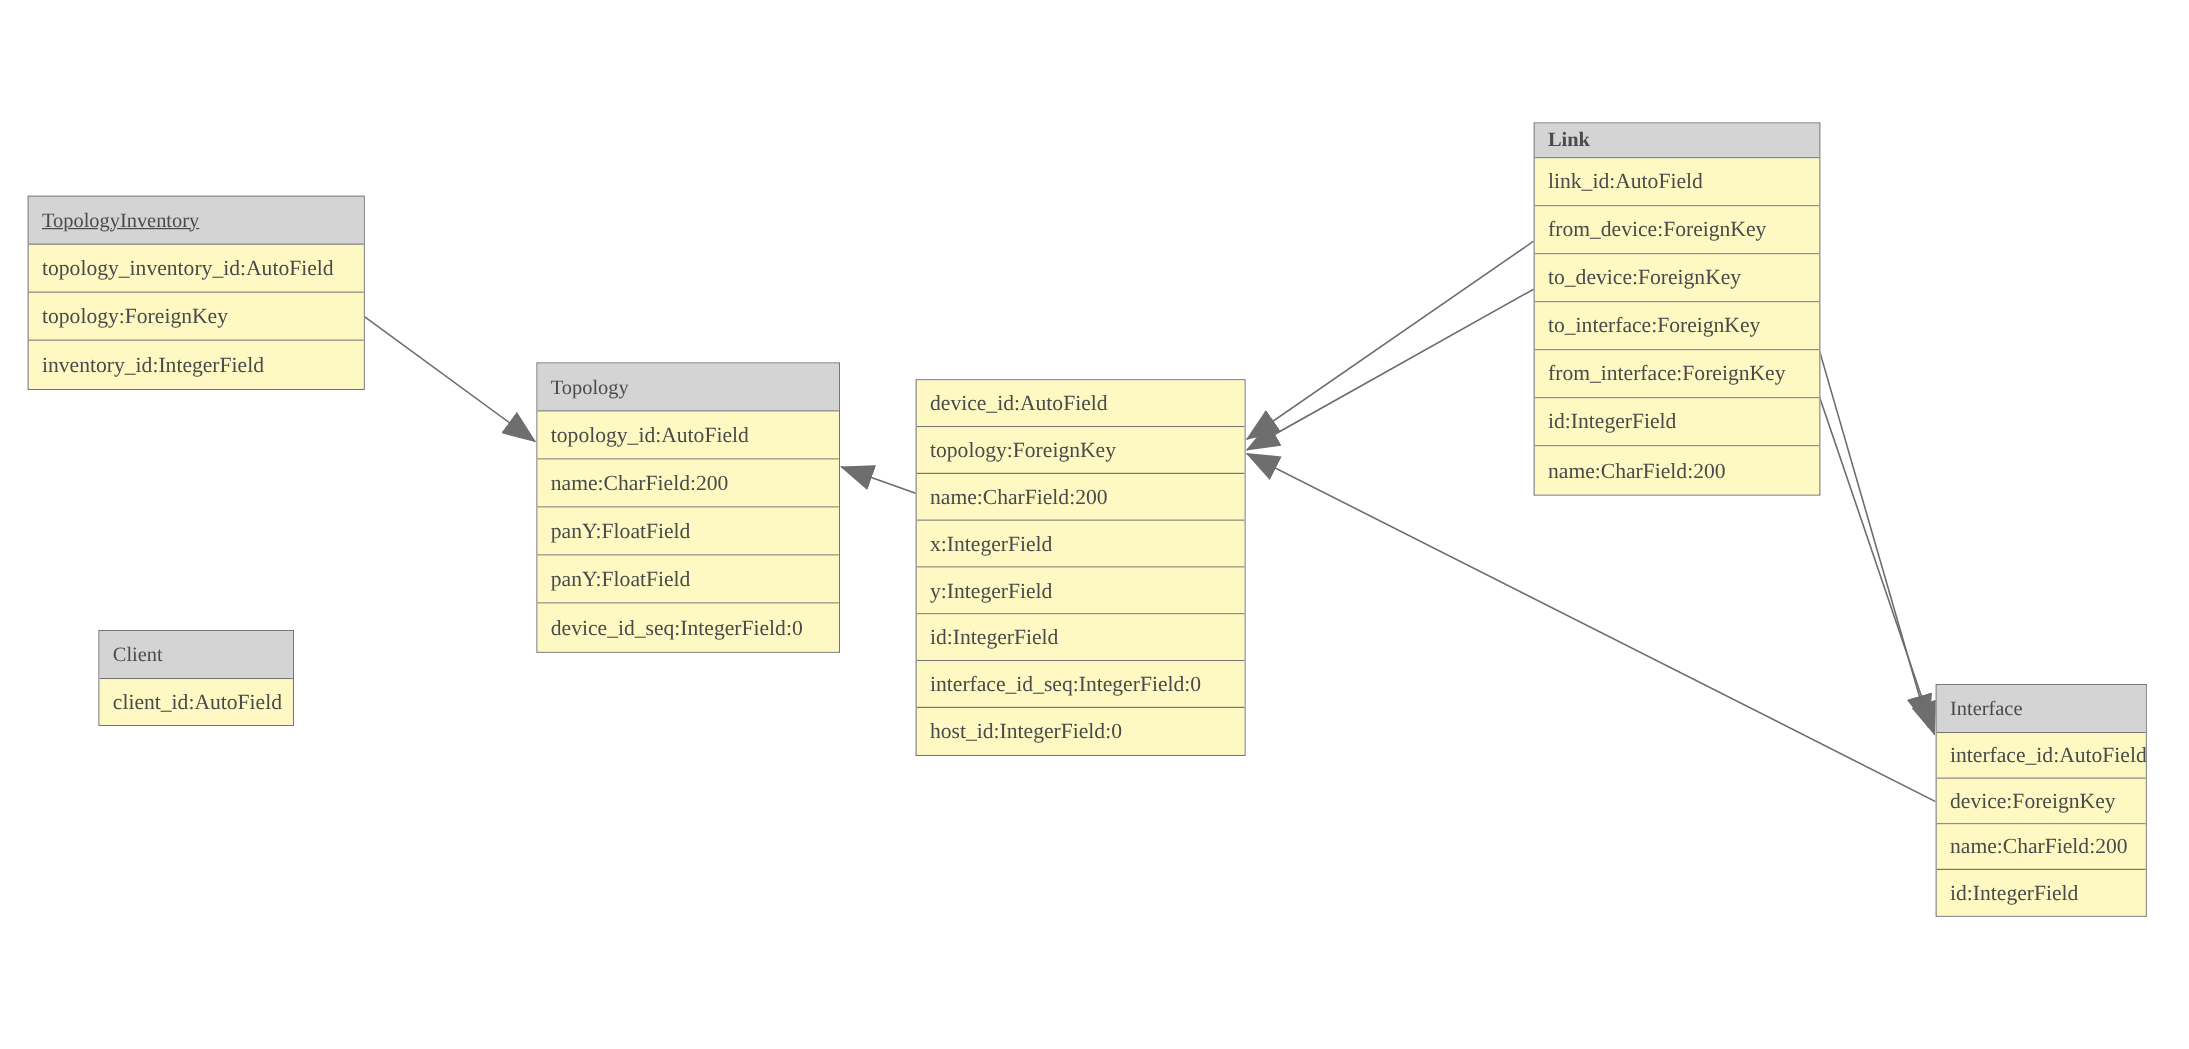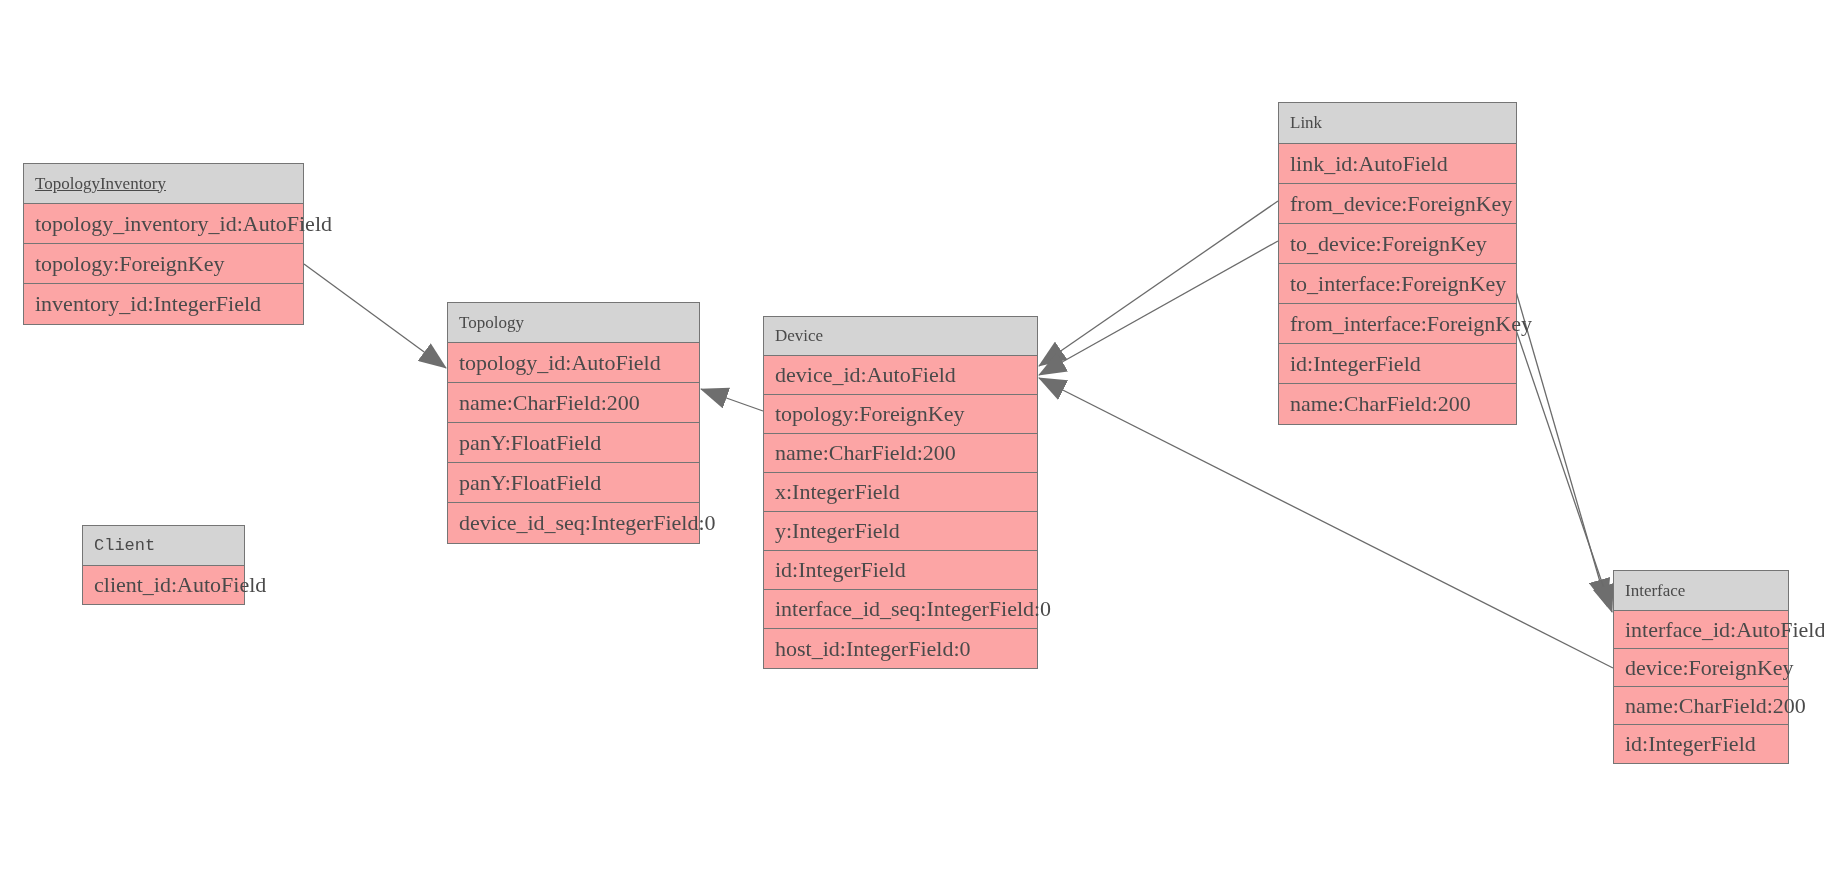--- a/index.html
+++ b/index.html
@@ -105,7 +105,7 @@
         <div class="entity-field" style="height: 39px; border-bottom-color: rgb(117, 117, 117); color: rgb(74, 74, 74);">host_id:IntegerField:0</div>
       </div>
       <div class="entity" style="left: 1278px; top: 102px; width: 239px; border-color: rgb(117, 117, 117);">
-        <div class="entity-header" style="height: 41px; background: rgb(212, 212, 212); border-bottom-color: rgb(117, 117, 117); color: rgb(74, 74, 74);">Link</div>
+        <div class="entity-header" style="height: 29px; background: rgb(212, 212, 212); border-bottom-color: rgb(117, 117, 117); color: rgb(74, 74, 74); font-weight: bold;">Link</div>
         <div class="entity-field" style="height: 40px; border-bottom-color: rgb(117, 117, 117); color: rgb(74, 74, 74);">link_id:AutoField</div>
         <div class="entity-field" style="height: 40px; border-bottom-color: rgb(117, 117, 117); color: rgb(74, 74, 74);">from_device:ForeignKey</div>
         <div class="entity-field" style="height: 40px; border-bottom-color: rgb(117, 117, 117); color: rgb(74, 74, 74);">to_device:ForeignKey</div>

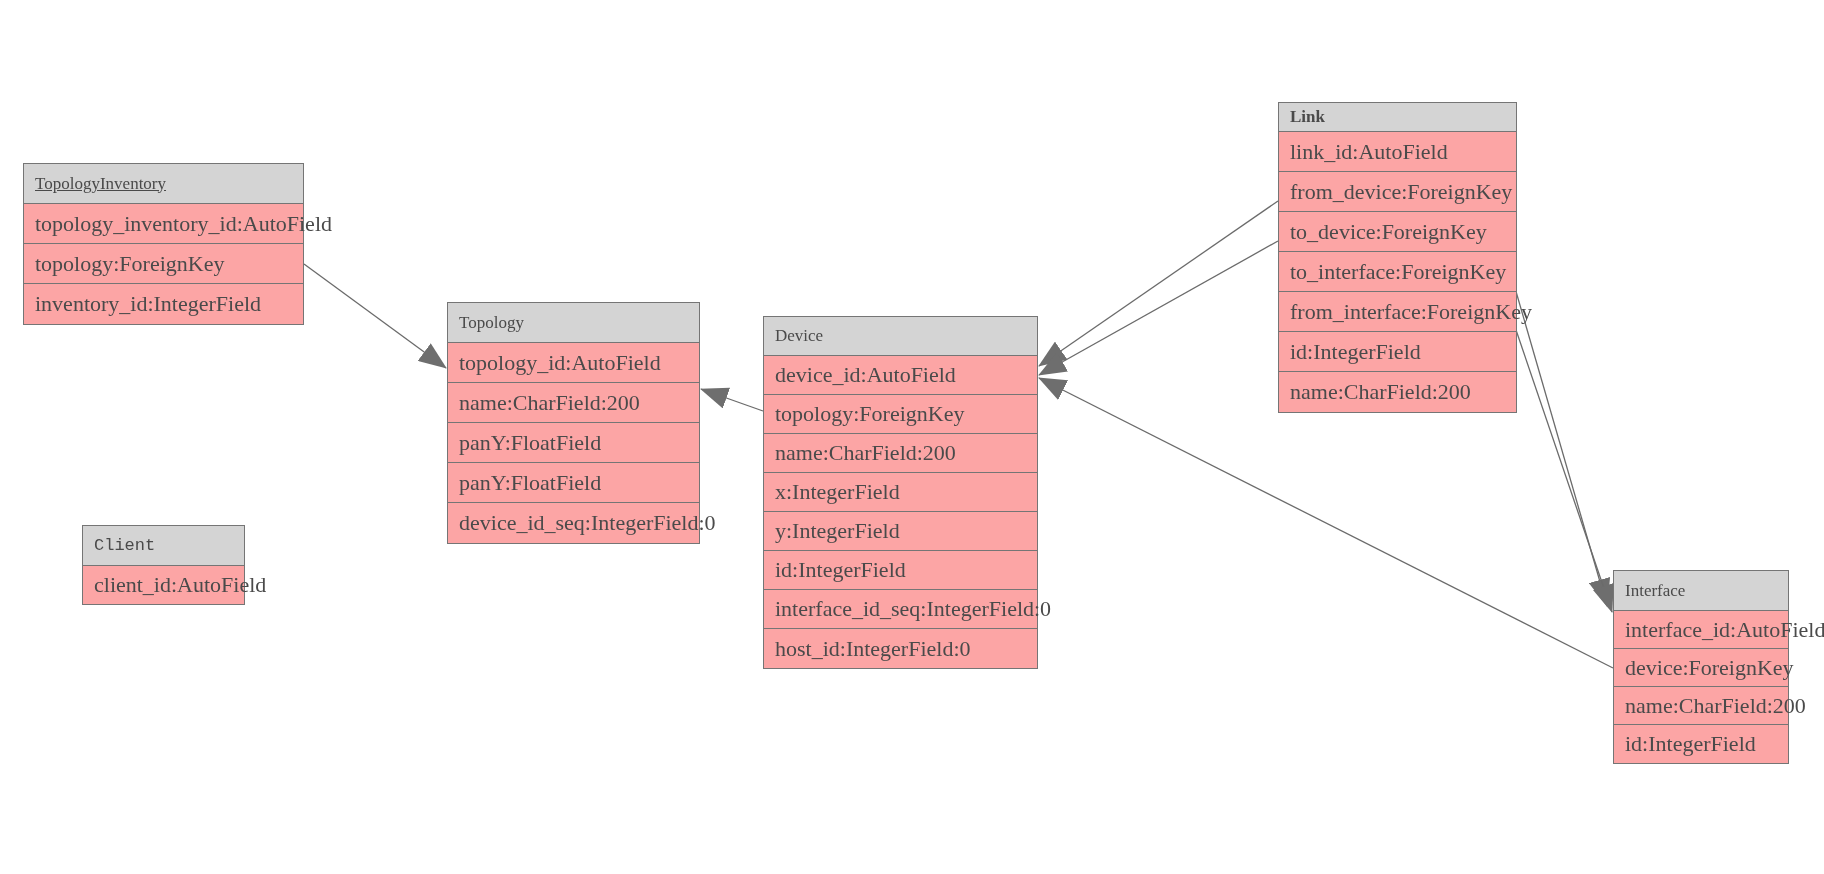--- a/index.html
+++ b/index.html
@@ -46,9 +46,9 @@
     display: flex;
     align-items: center;
     padding: 0 11px;
-    background: #fca5a5;
+    background: #fef9c3;
     border-bottom: 1px solid #757575;
-    font-size: 22px;
+    font-size: 18px;
     color: #4a4a4a;
     white-space: nowrap;
   }

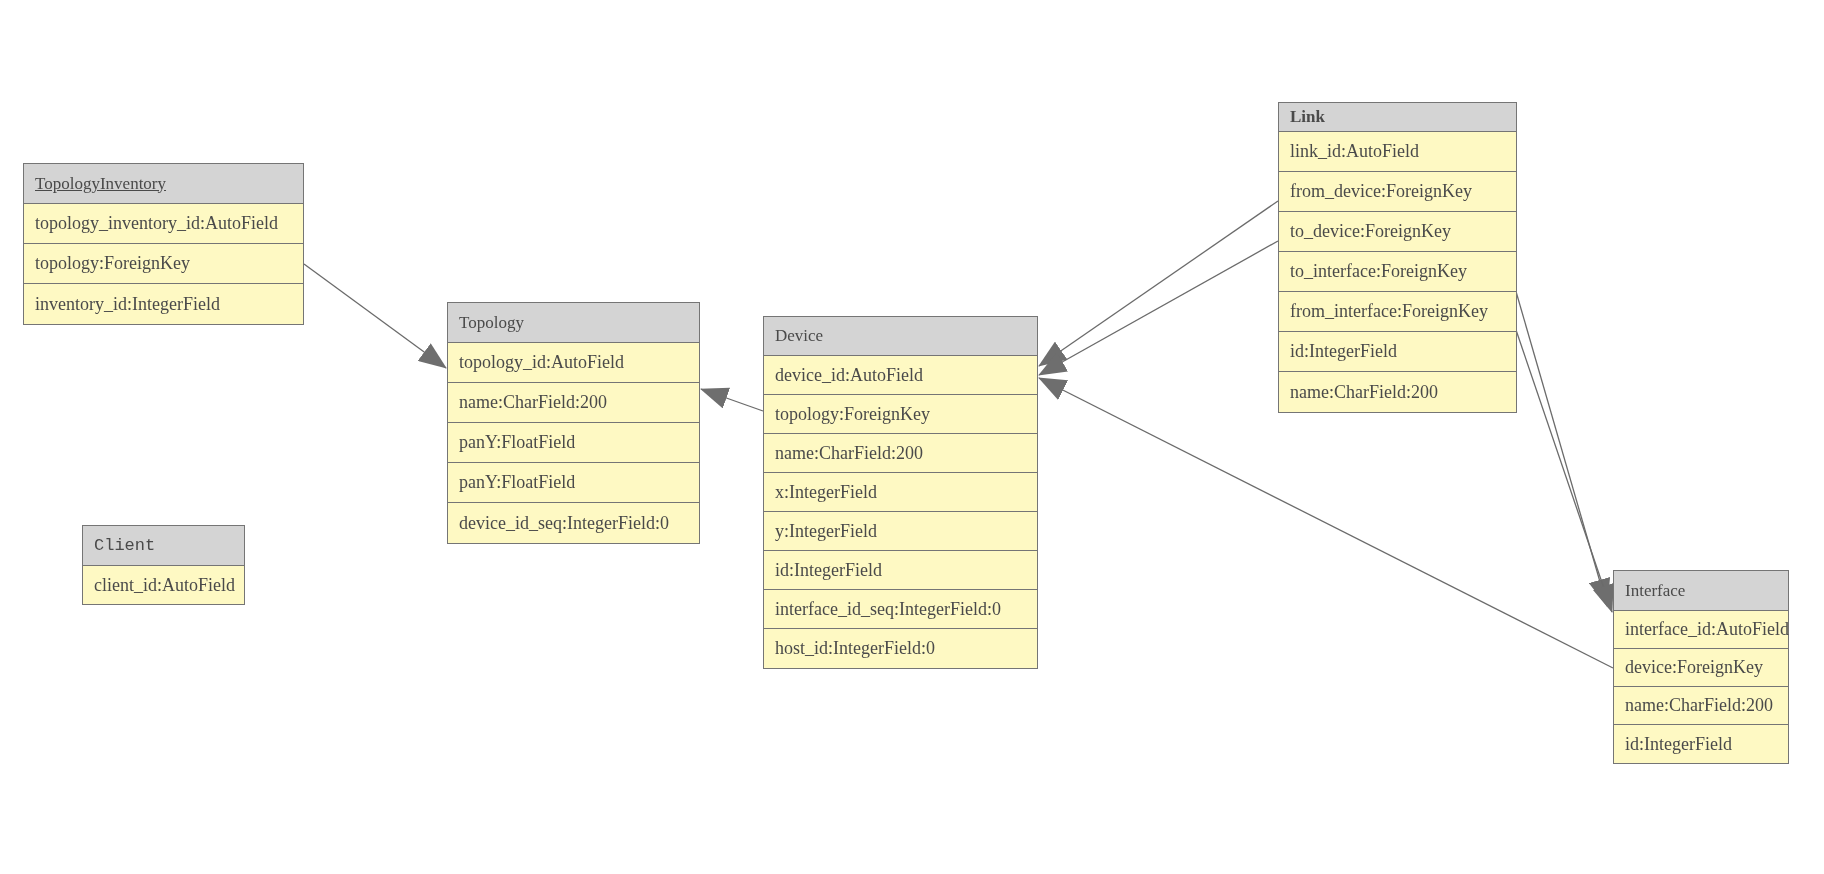--- a/index.html
+++ b/index.html
@@ -94,7 +94,6 @@
         <div class="entity-field" style="height: 38px; border-bottom-color: rgb(117, 117, 117); color: rgb(74, 74, 74);">client_id:AutoField</div>
       </div>
       <div class="entity" style="left: 763px; top: 316px; width: 275px; border-color: rgb(117, 117, 117);">
-        <div class="entity-header" style="height: 39px; background: rgb(212, 212, 212); border-bottom-color: rgb(117, 117, 117); color: rgb(74, 74, 74);">Device</div>
         <div class="entity-field" style="height: 39px; border-bottom-color: rgb(117, 117, 117); color: rgb(74, 74, 74);">device_id:AutoField</div>
         <div class="entity-field" style="height: 39px; border-bottom-color: rgb(117, 117, 117); color: rgb(74, 74, 74);">topology:ForeignKey</div>
         <div class="entity-field" style="height: 39px; border-bottom-color: rgb(117, 117, 117); color: rgb(74, 74, 74);">name:CharField:200</div>

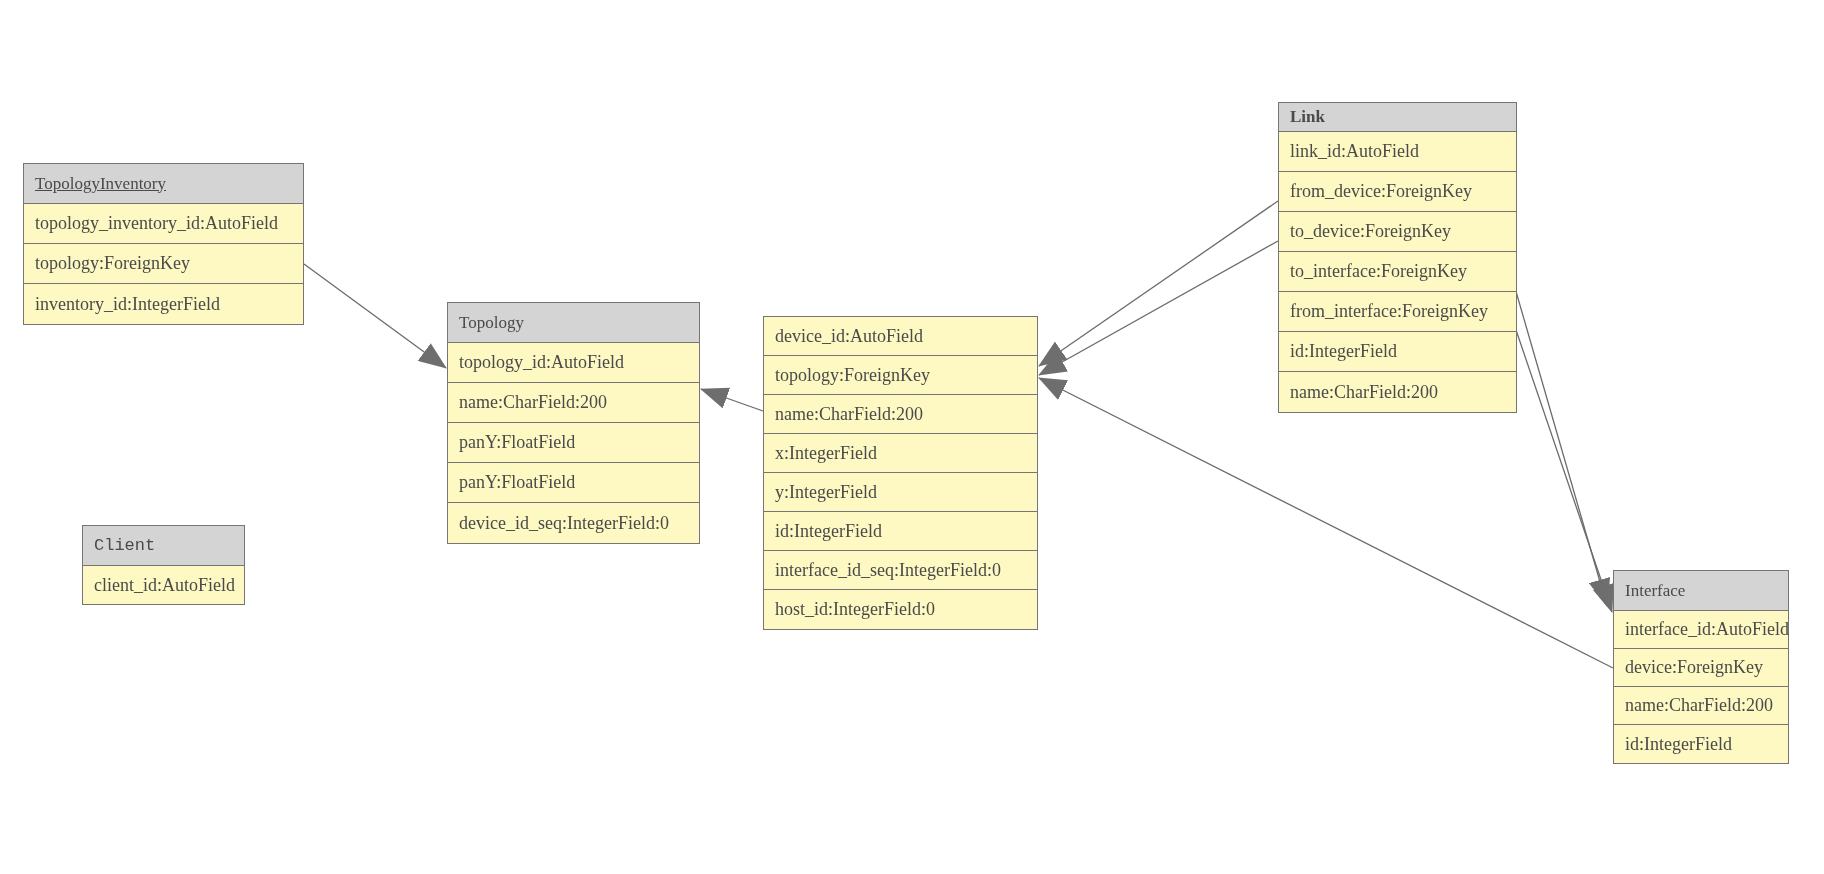--- a/index.html
+++ b/index.html
@@ -90,7 +90,7 @@
         <div class="entity-field" style="height: 40px; border-bottom-color: rgb(117, 117, 117); color: rgb(74, 74, 74);">device_id_seq:IntegerField:0</div>
       </div>
       <div class="entity" style="left: 82px; top: 525px; width: 163px; border-color: rgb(117, 117, 117);">
-        <div class="entity-header" style="height: 40px; background: rgb(212, 212, 212); border-bottom-color: rgb(117, 117, 117); color: rgb(74, 74, 74); font-family: Liberation Mono, monospace;">Client</div>
+        <div class="entity-header" style="height: 40px; background: rgb(212, 212, 212); border-bottom-color: rgb(117, 117, 117); color: rgb(74, 74, 74);">Client</div>
         <div class="entity-field" style="height: 38px; border-bottom-color: rgb(117, 117, 117); color: rgb(74, 74, 74);">client_id:AutoField</div>
       </div>
       <div class="entity" style="left: 763px; top: 316px; width: 275px; border-color: rgb(117, 117, 117);">

